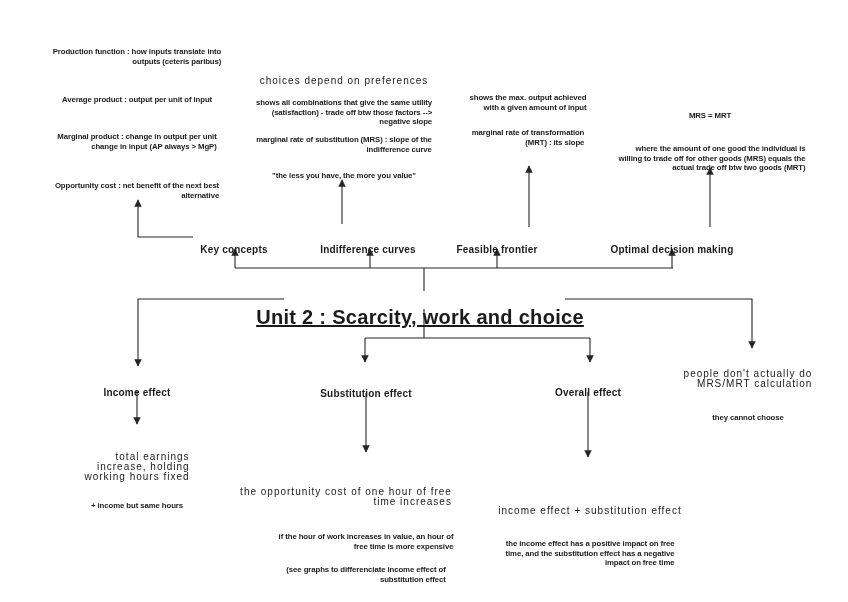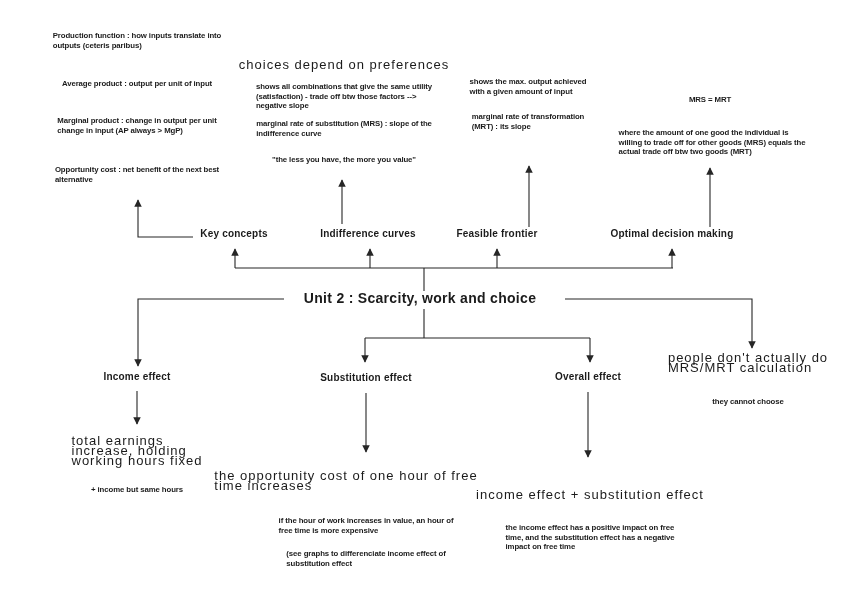--- a/index.html
+++ b/index.html
@@ -16,9 +16,10 @@
     position:absolute;
     transform:translateX(-50%);
     width:max-content;
-    text-align:left;
+    text-align:right;
     white-space:pre-line;
     z-index:1;
+    margin-top:16px;
   }
   .note{
     font-size:7.8px;

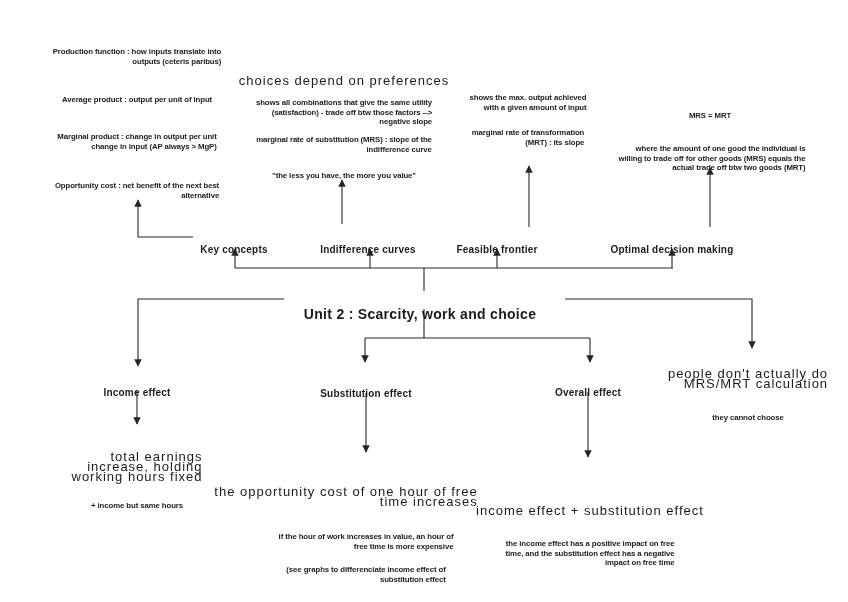--- a/index.html
+++ b/index.html
@@ -28,7 +28,7 @@
     letter-spacing:-0.1px;
   }
   .note-spaced{
-    font-size:13px;
+    font-size:10px;
     line-height:10.2px;
     font-weight:normal;
     letter-spacing:1px;

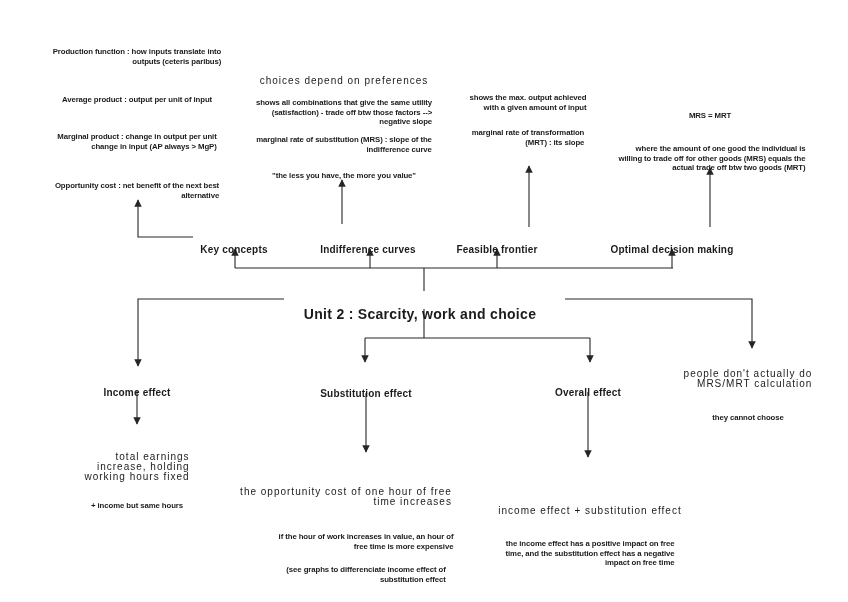--- a/index.html
+++ b/index.html
@@ -39,9 +39,10 @@
     letter-spacing:0.2px;
   }
   .root{
-    font-size:14px;
+    font-size:20px;
     font-weight:bold;
     letter-spacing:0.3px;
+    text-decoration:underline;
   }
 </style>
 </head>

